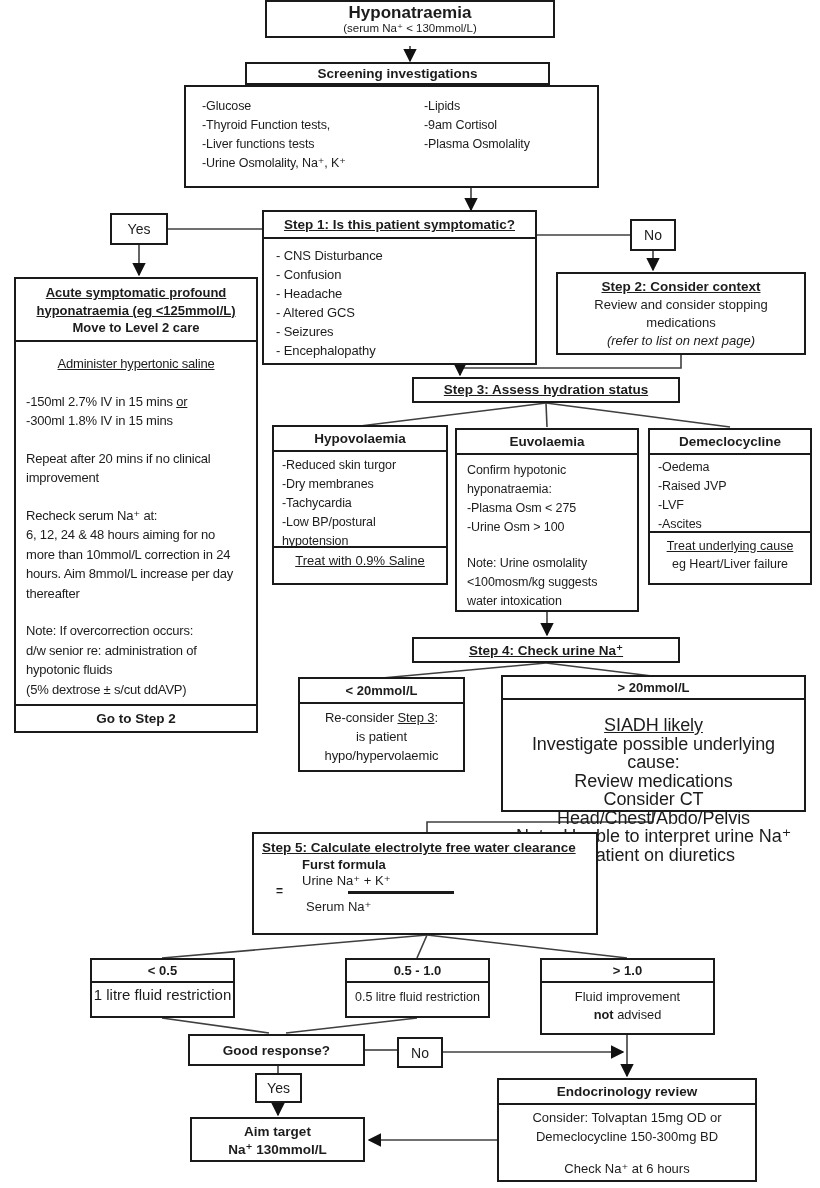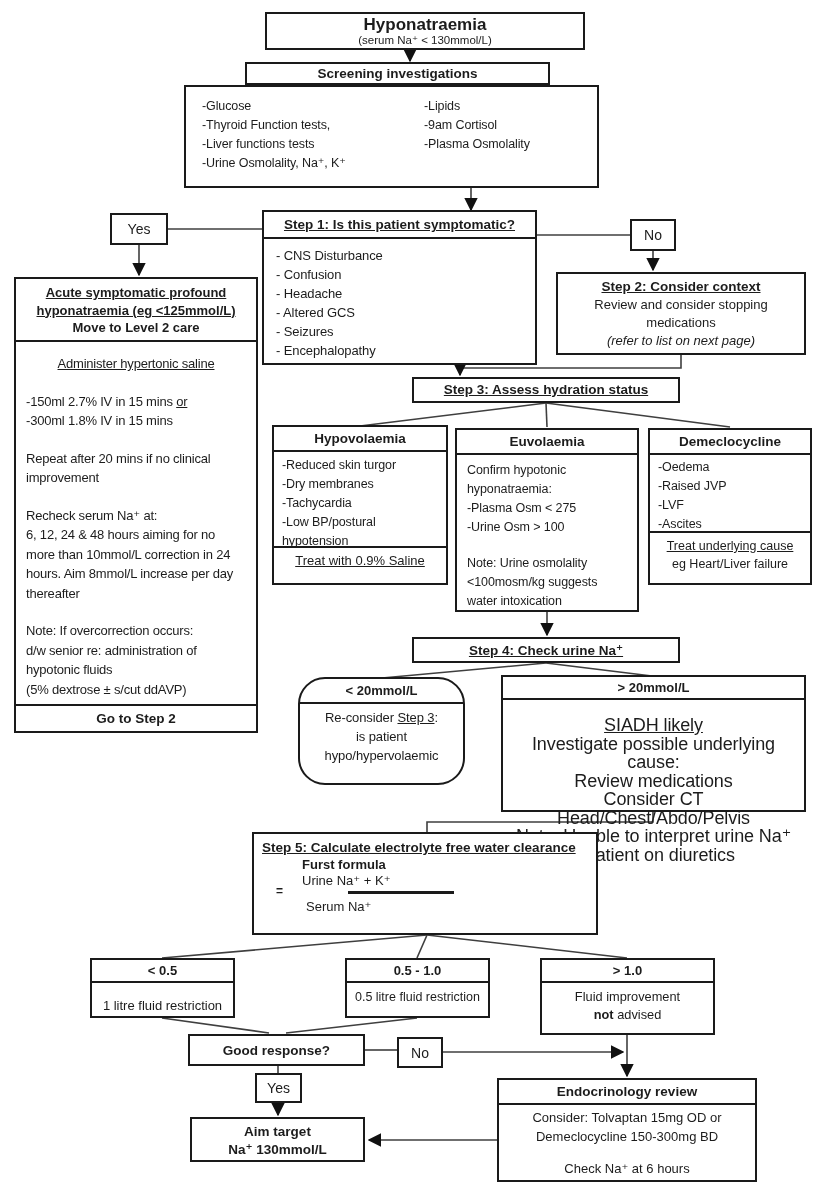--- a/index.html
+++ b/index.html
@@ -61,7 +61,7 @@
     </g>
   </svg>
 
-  <div class="box ctr" style="left:265px;top:12px;width:320px;height:38px;padding-top:1px;">
+  <div class="box ctr" style="left:265px;top:0;width:290px;height:38px;padding-top:1px;">
     <div class="b" style="font-size:17px;">Hyponatraemia</div>
     <div style="font-size:11.5px;margin-top:-2px;">(serum Na⁺ &lt; 130mmol/L)</div>
   </div>

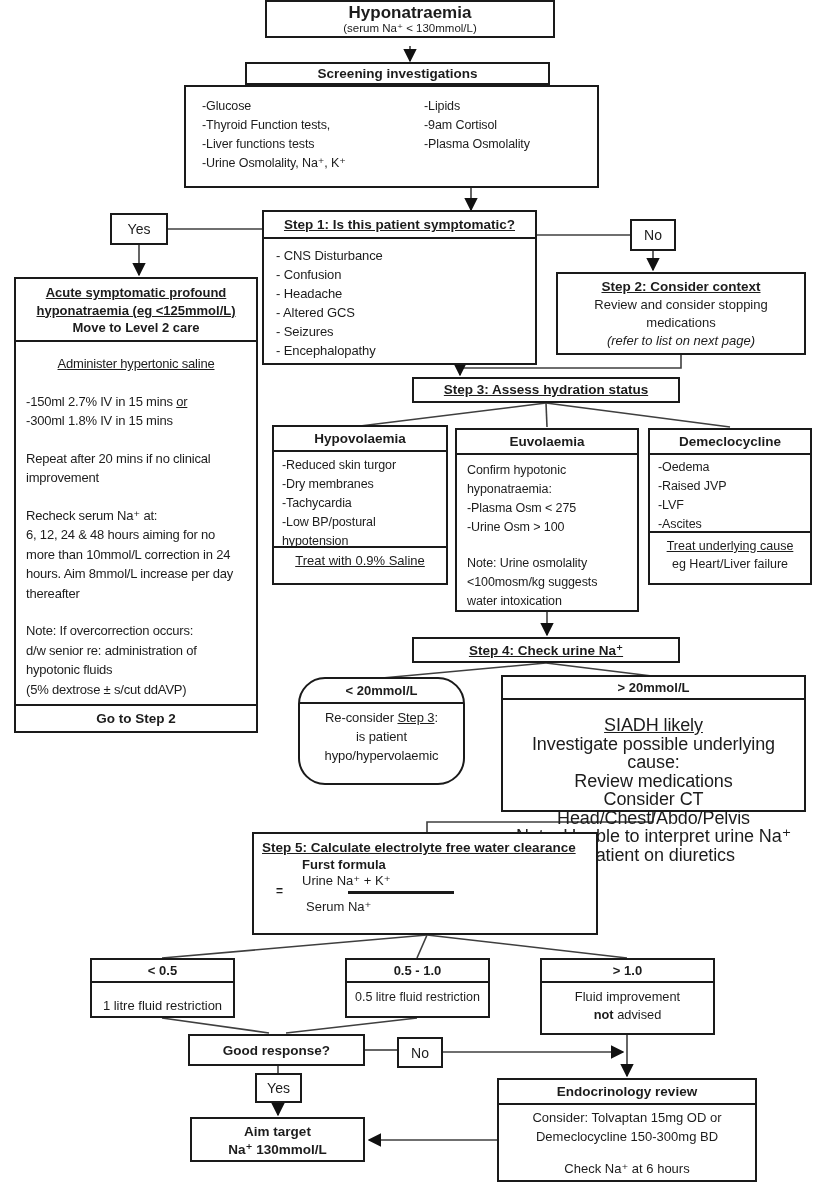--- a/index.html
+++ b/index.html
@@ -170,7 +170,7 @@
     <span>Step 4: Check urine Na⁺</span>
   </div>
 
-  <div class="box" style="left:298px;top:677px;width:167px;height:108px;border-radius:27px;">
+  <div class="box" style="left:298px;top:677px;width:167px;height:95px;">
     <div class="hdr" style="font-size:13px;">&lt; 20mmol/L</div>
     <div class="ctr body-txt" style="padding:4px 6px;font-size:13px;">
       <div><span>Re-consider </span><span class="u">Step 3</span><span>:</span></div>

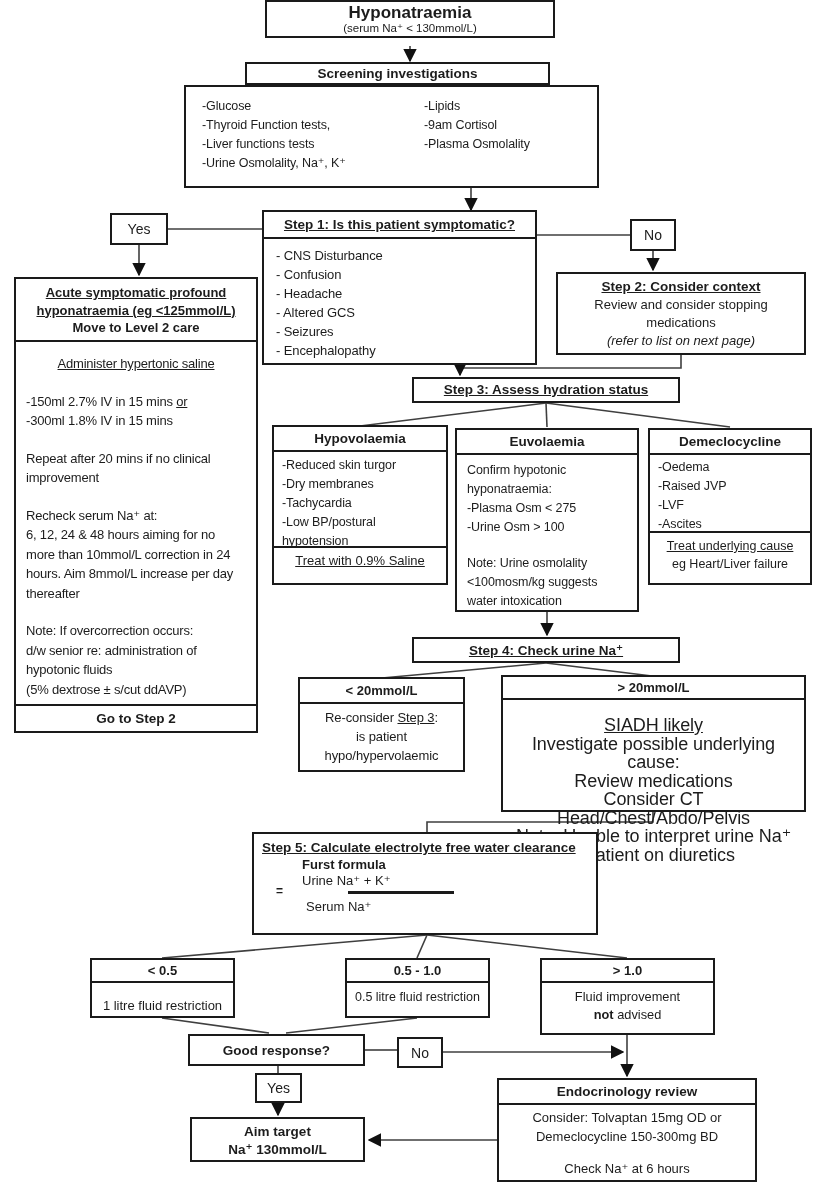--- a/index.html
+++ b/index.html
@@ -203,7 +203,7 @@
 
   <div class="box" style="left:90px;top:958px;width:145px;height:60px;">
     <div class="hdr" style="font-size:13px;padding:3px 2px;">&lt; 0.5</div>
-    <div class="ctr" style="font-size:13px;padding-top:15px;">1 litre fluid restriction</div>
+    <div class="ctr" style="font-size:15px;padding-top:3px;">1 litre fluid restriction</div>
   </div>
   <div class="box" style="left:345px;top:958px;width:145px;height:60px;">
     <div class="hdr" style="font-size:13px;padding:3px 2px;">0.5 - 1.0</div>

